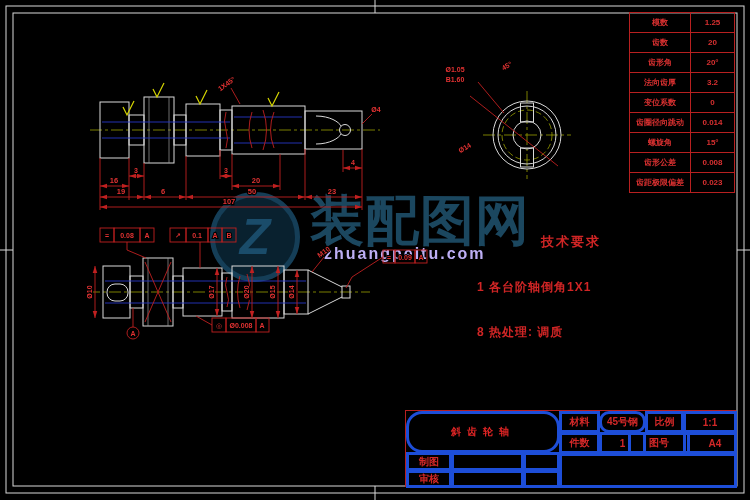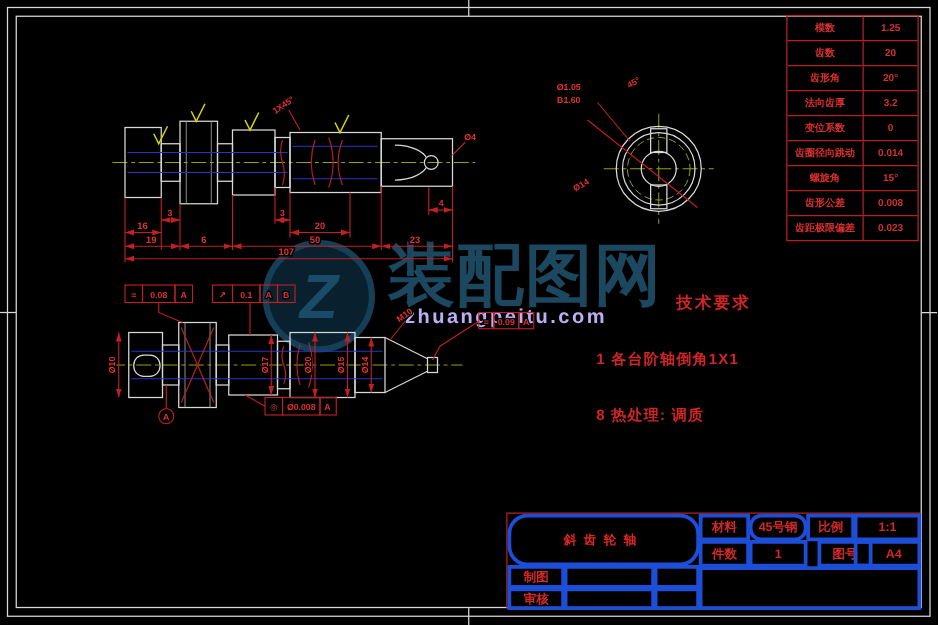--- a/index.html
+++ b/index.html
@@ -62,7 +62,7 @@
   .c-sc-v{left:277px;top:0;width:54px;height:22px;}
   .c-qty-l{left:153px;top:21px;width:41px;height:22px;}
   .c-qty-v{left:193px;top:21px;width:47px;height:22px;}
-  .c-no-l{left:248px;top:21px;width:44px;height:22px;}
+  .c-no-l{left:222px;top:21px;width:62px;height:22px;}
   .c-no-v{left:277px;top:21px;width:54px;height:22px;padding-left:10px;}
   .c-draft-l{left:0;top:41px;width:46px;height:19px;}
   .c-draft-b1{left:45px;top:41px;width:73px;height:19px;}

